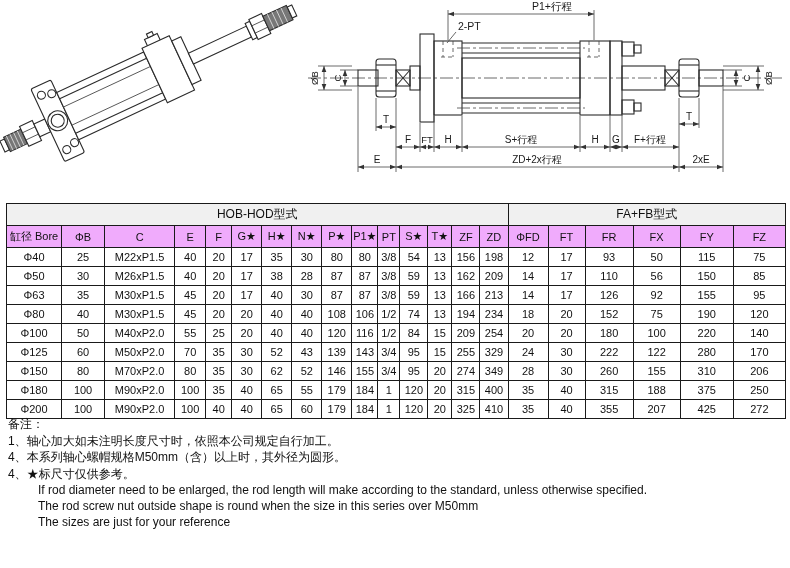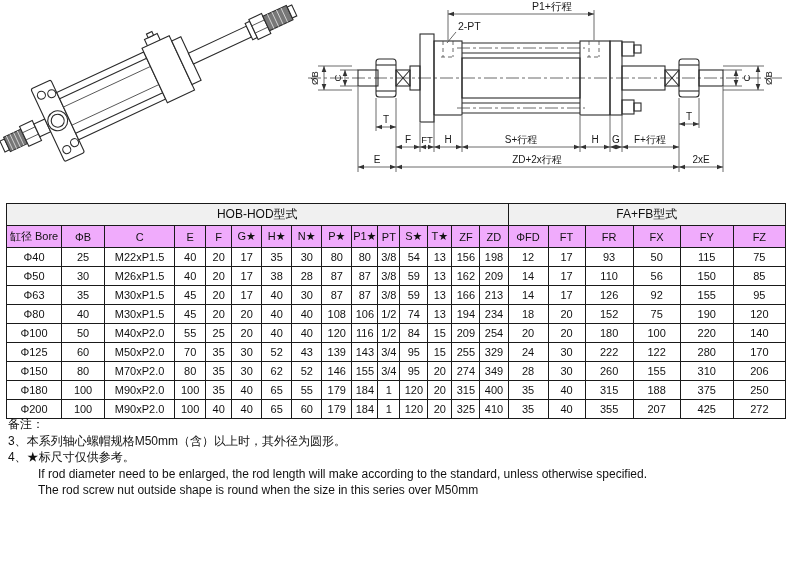--- a/index.html
+++ b/index.html
@@ -469,6 +469,7 @@
   <div class="notes">
     <div class="title">备注：</div>
     <div>
+        <div class="cn-line">1、轴心加大如未注明长度尺寸时，依照本公司规定自行加工。</div>
         <div class="cn-line">3、本系列轴心螺帽规格M50mm（含）以上时，其外径为圆形。</div>
         <div class="cn-line">4、★标尺寸仅供参考。</div>
       </div>

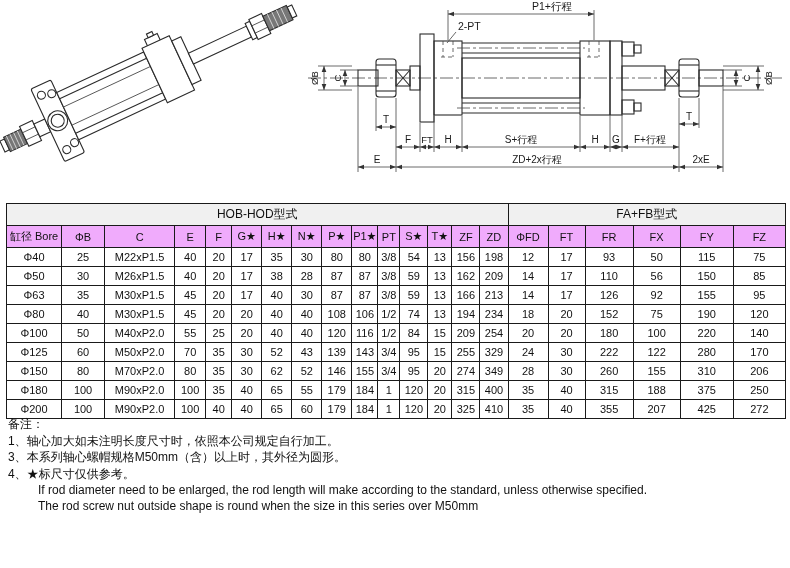--- a/index.html
+++ b/index.html
@@ -470,7 +470,7 @@
     <div class="title">备注：</div>
     <div>
         <div class="cn-line">1、轴心加大如未注明长度尺寸时，依照本公司规定自行加工。</div>
-        <div class="cn-line">3、本系列轴心螺帽规格M50mm（含）以上时，其外径为圆形。</div>
+        <div class="cn-line">4、本系列轴心螺帽规格M50mm（含）以上时，其外径为圆形。</div>
         <div class="cn-line">4、★标尺寸仅供参考。</div>
       </div>
     <div class="en-block">

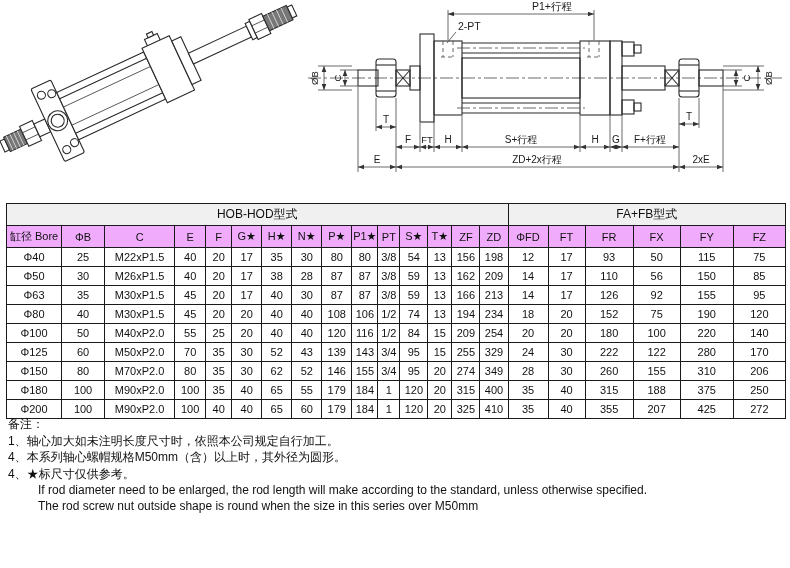--- a/index.html
+++ b/index.html
@@ -476,6 +476,7 @@
     <div class="en-block">
         <div class="en-line">If rod diameter need to be enlarged, the rod length will make according to the standard, unless otherwise specified.</div>
         <div class="en-line">The rod screw nut outside shape is round when the size in this series over M50mm</div>
+        <div class="en-line">The sizes are just for your reference</div>
       </div>
   </div>
 

